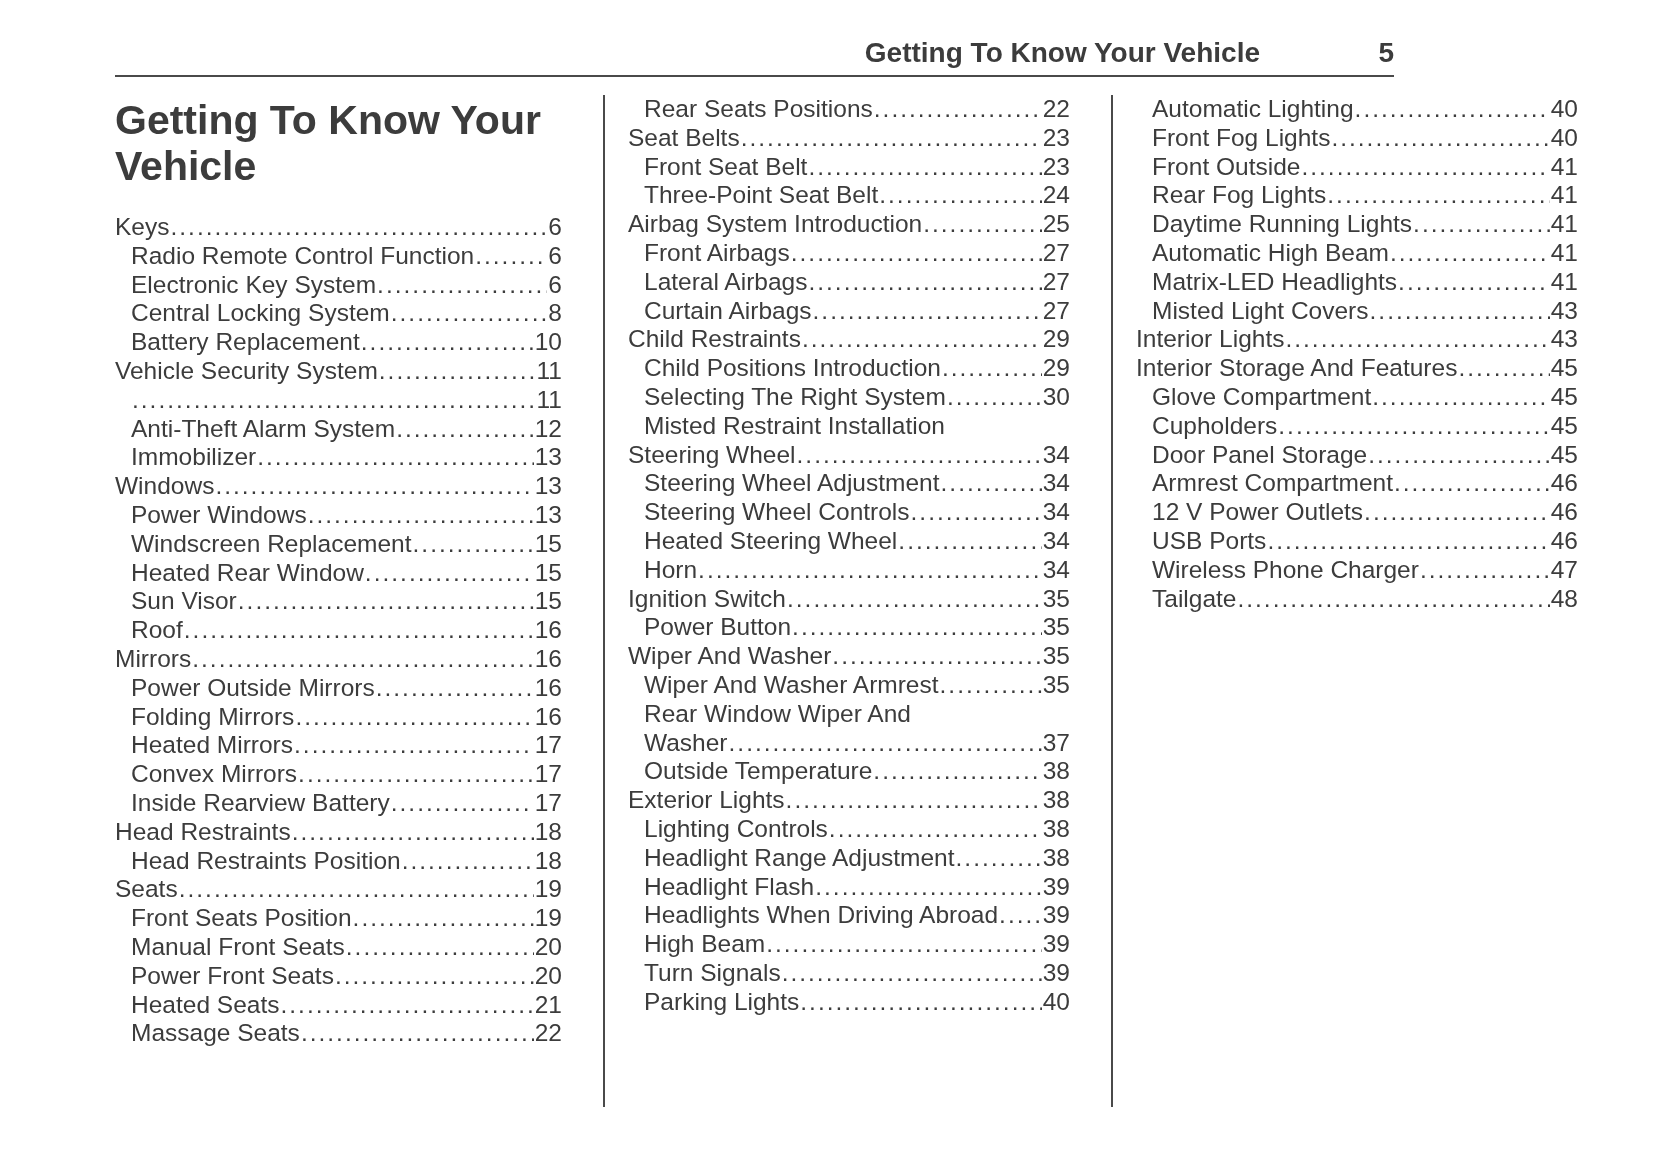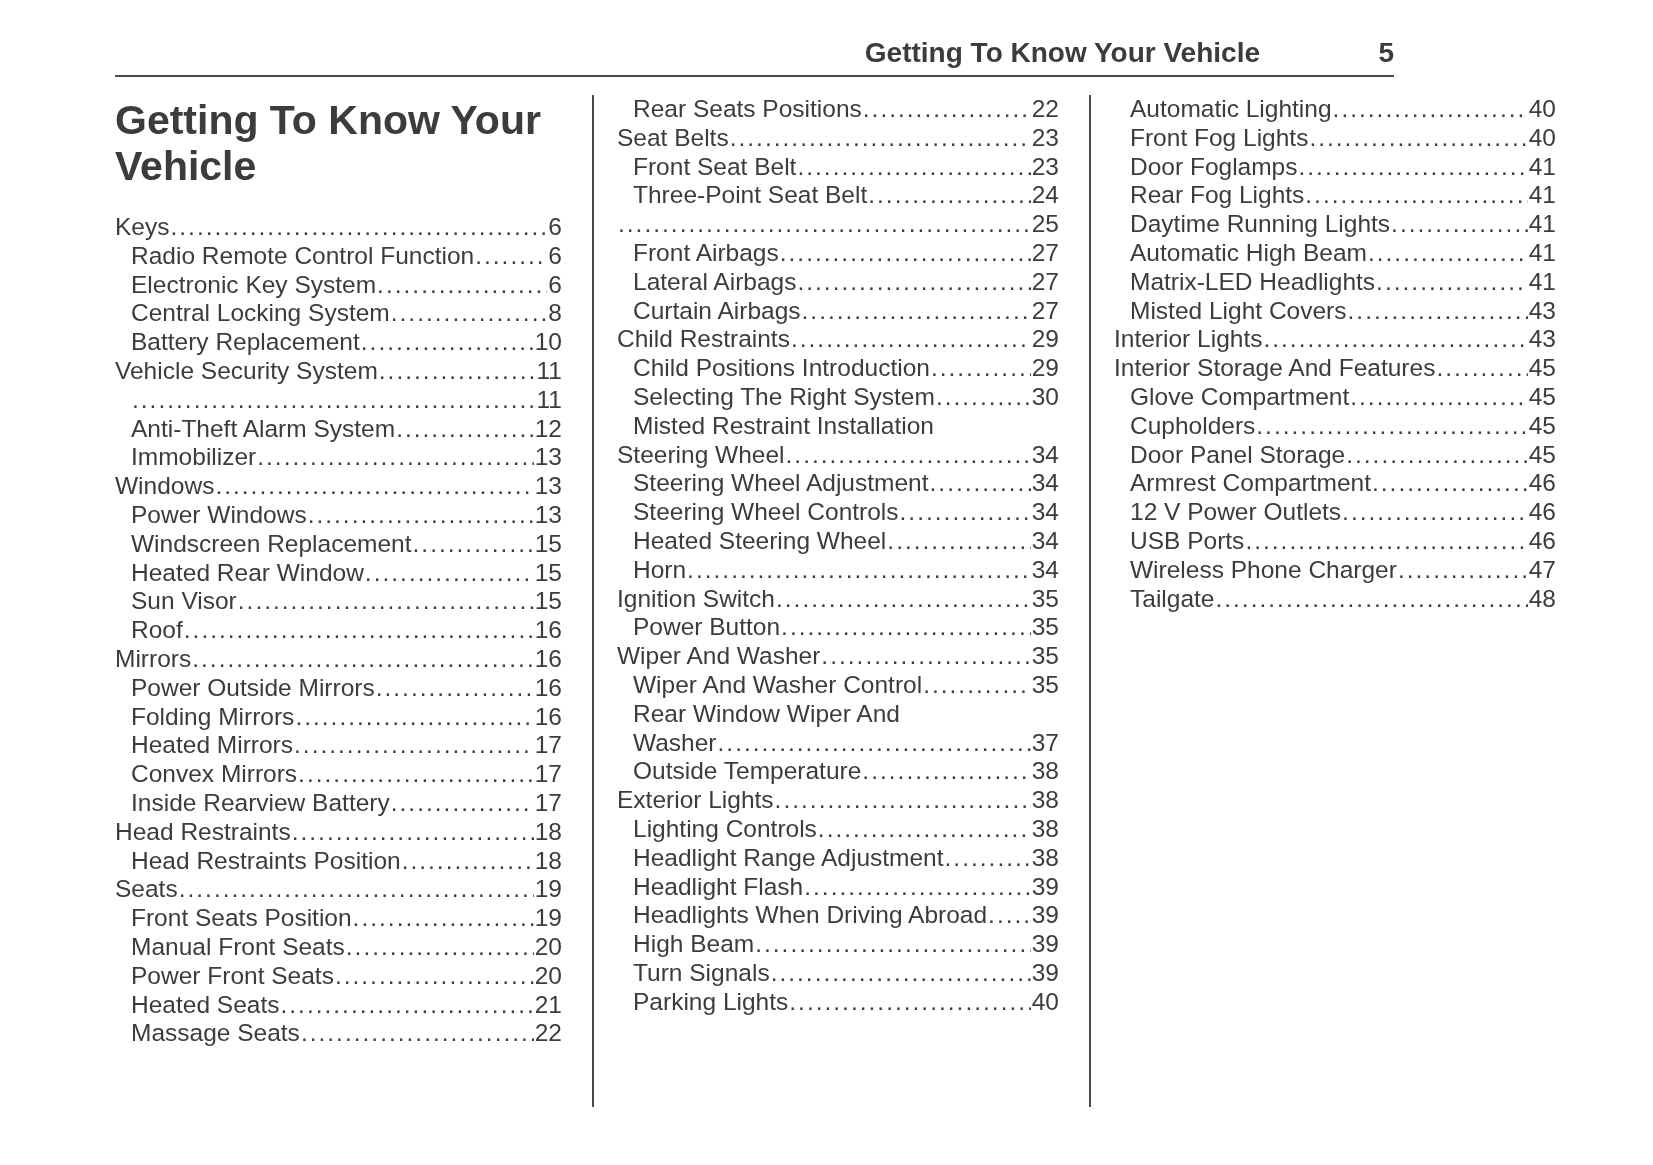--- a/index.html
+++ b/index.html
@@ -27,7 +27,7 @@
   .col { box-sizing:border-box; }
   .c1 { width:447px; min-height:1012px; }
   .c2, .c3 {
-    width:467px; margin-left:30px; padding-left:23px;
+    width:467px; margin-left:41px; padding-left:23px;
     border-left:2px solid #4a4a4a; min-height:1012px;
   }
 

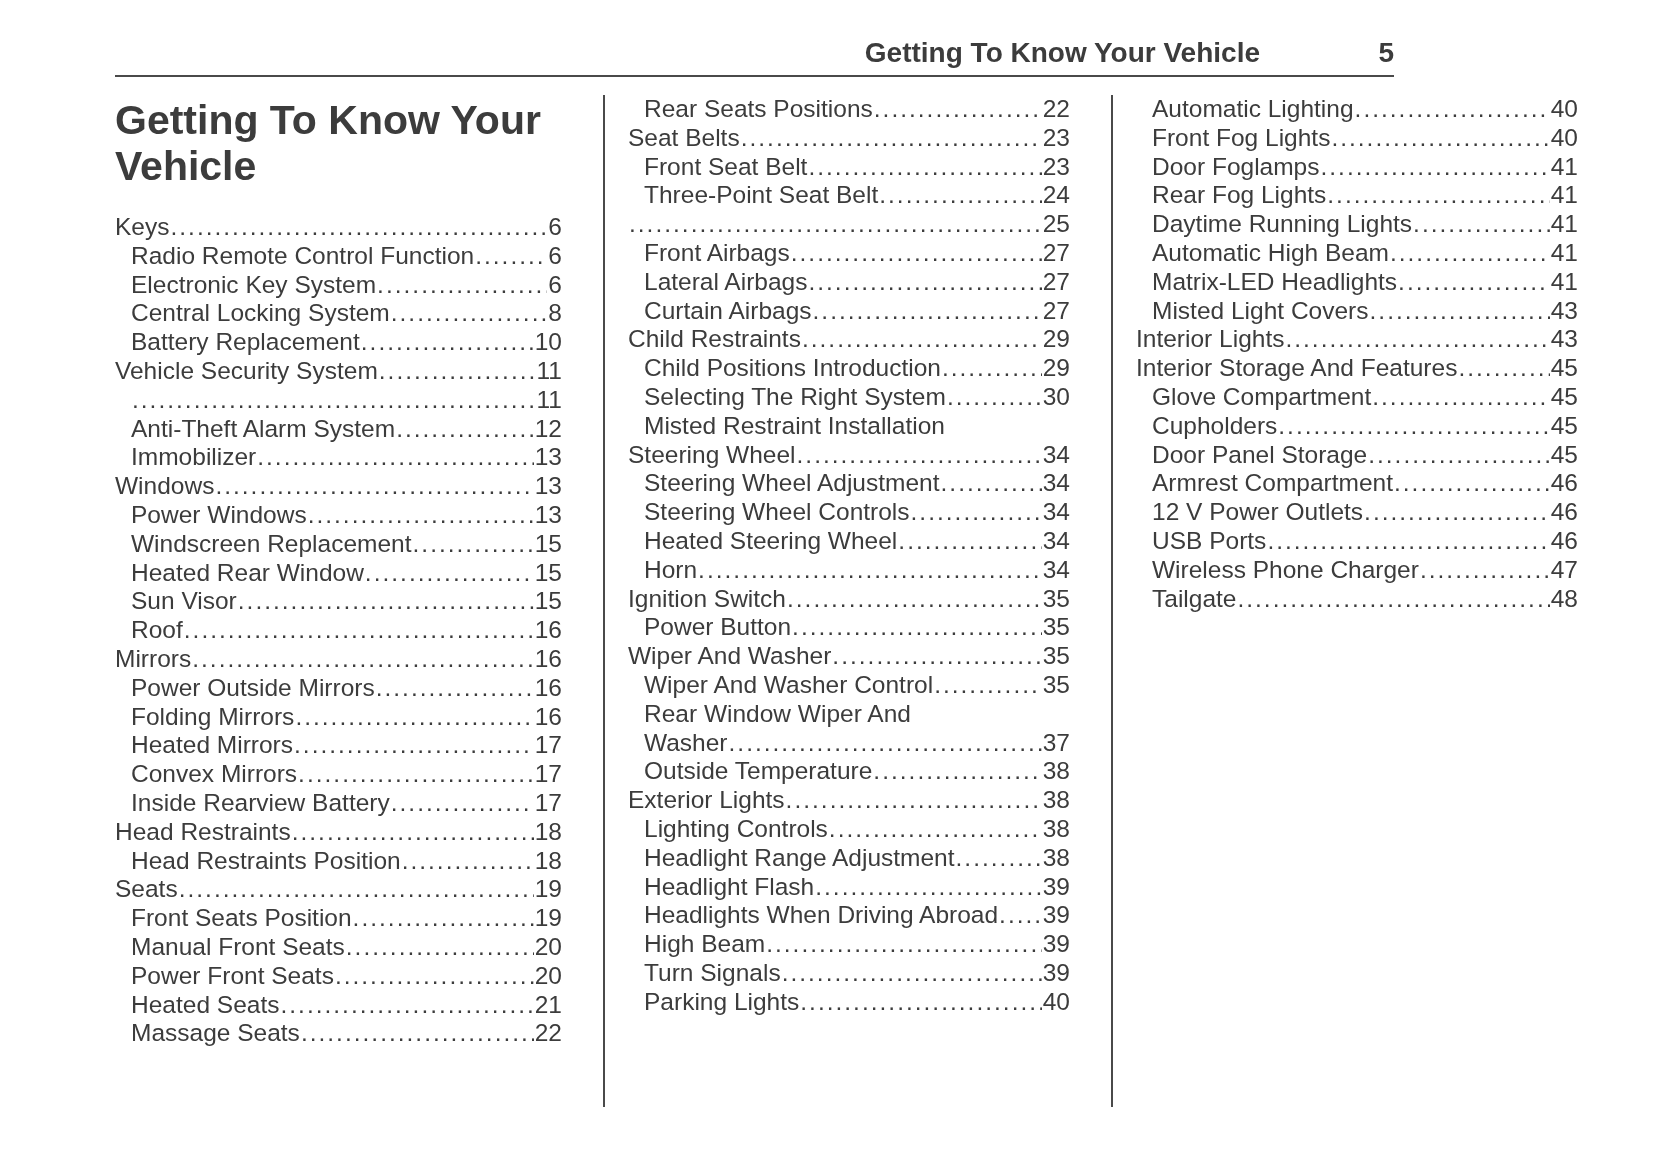--- a/index.html
+++ b/index.html
@@ -377,7 +377,7 @@
           <span class="pnum">40</span>
         </div>
         <div class="row indent">
-          <span class="label">Door Foglamps</span>
+          <span class="label">Front Outside</span>
           <span class="leader"></span>
           <span class="pnum">41</span>
         </div>

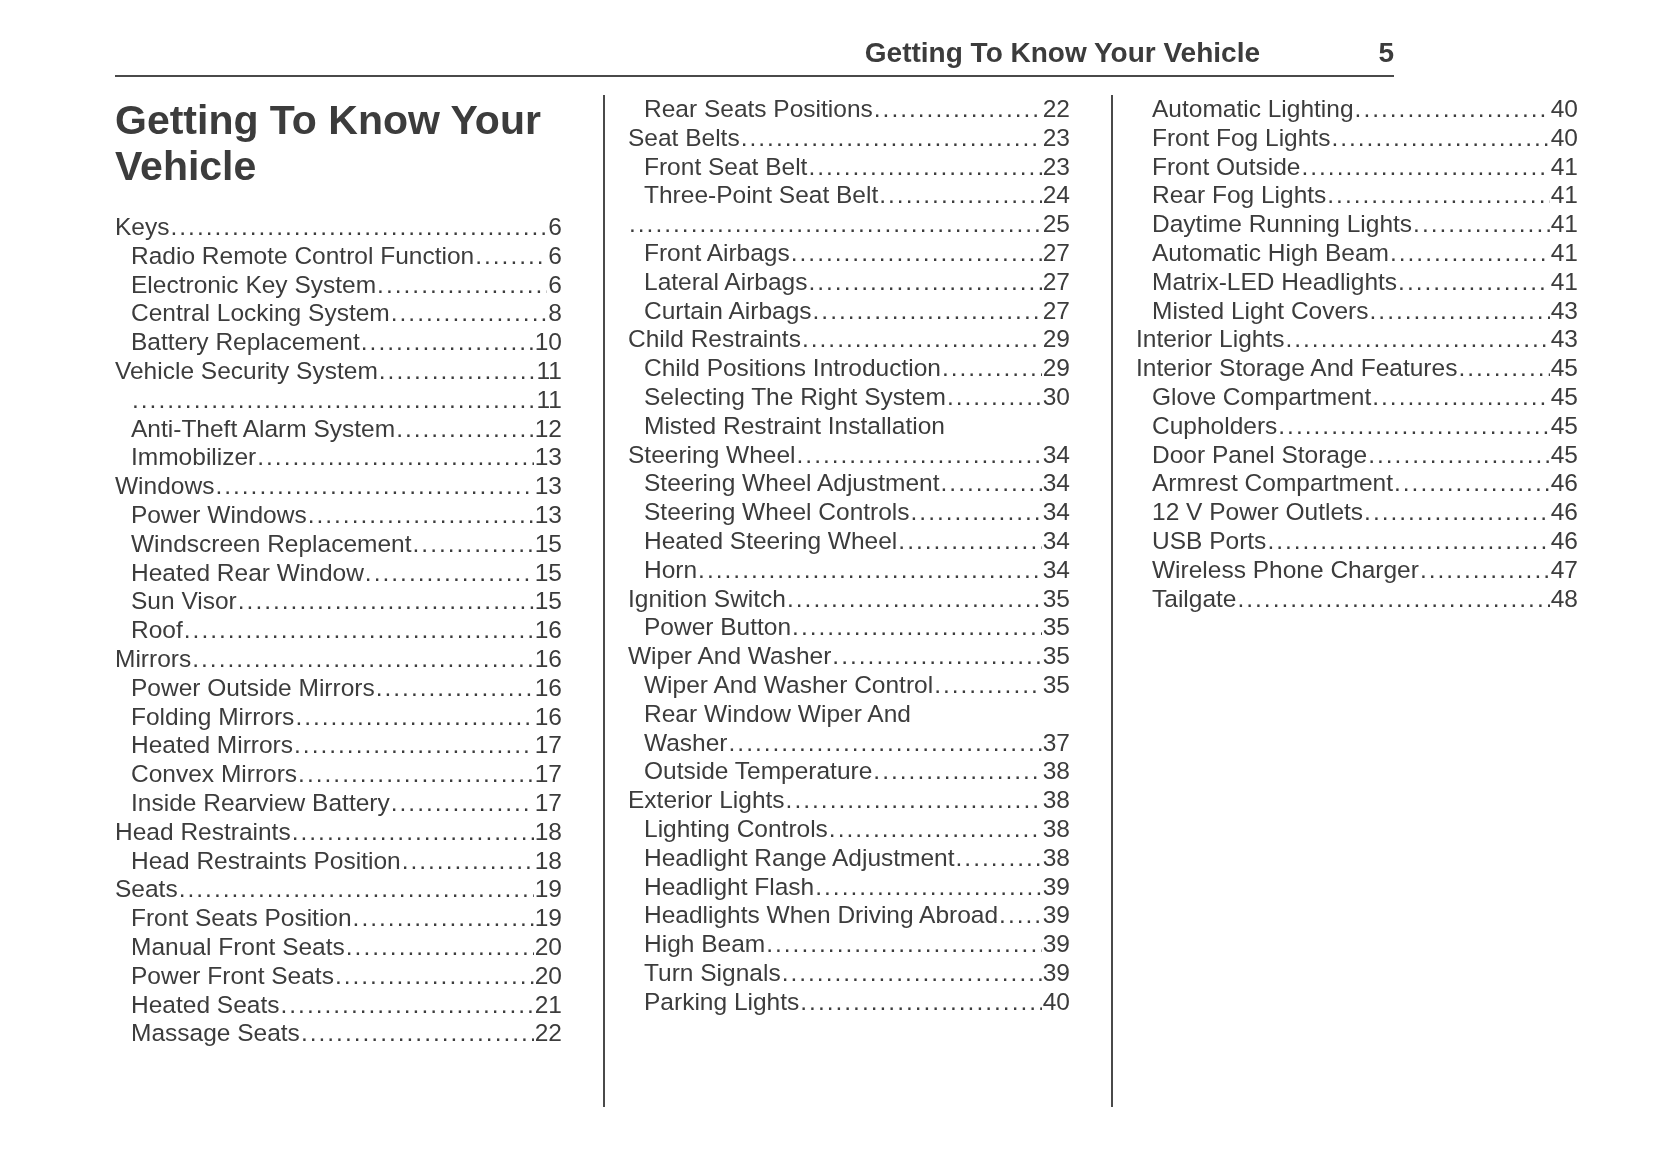--- a/index.html
+++ b/index.html
@@ -230,6 +230,7 @@
           <span class="pnum">24</span>
         </div>
         <div class="row">
+          <span class="label">Airbag System Introduction</span>
           <span class="leader"></span>
           <span class="pnum">25</span>
         </div>

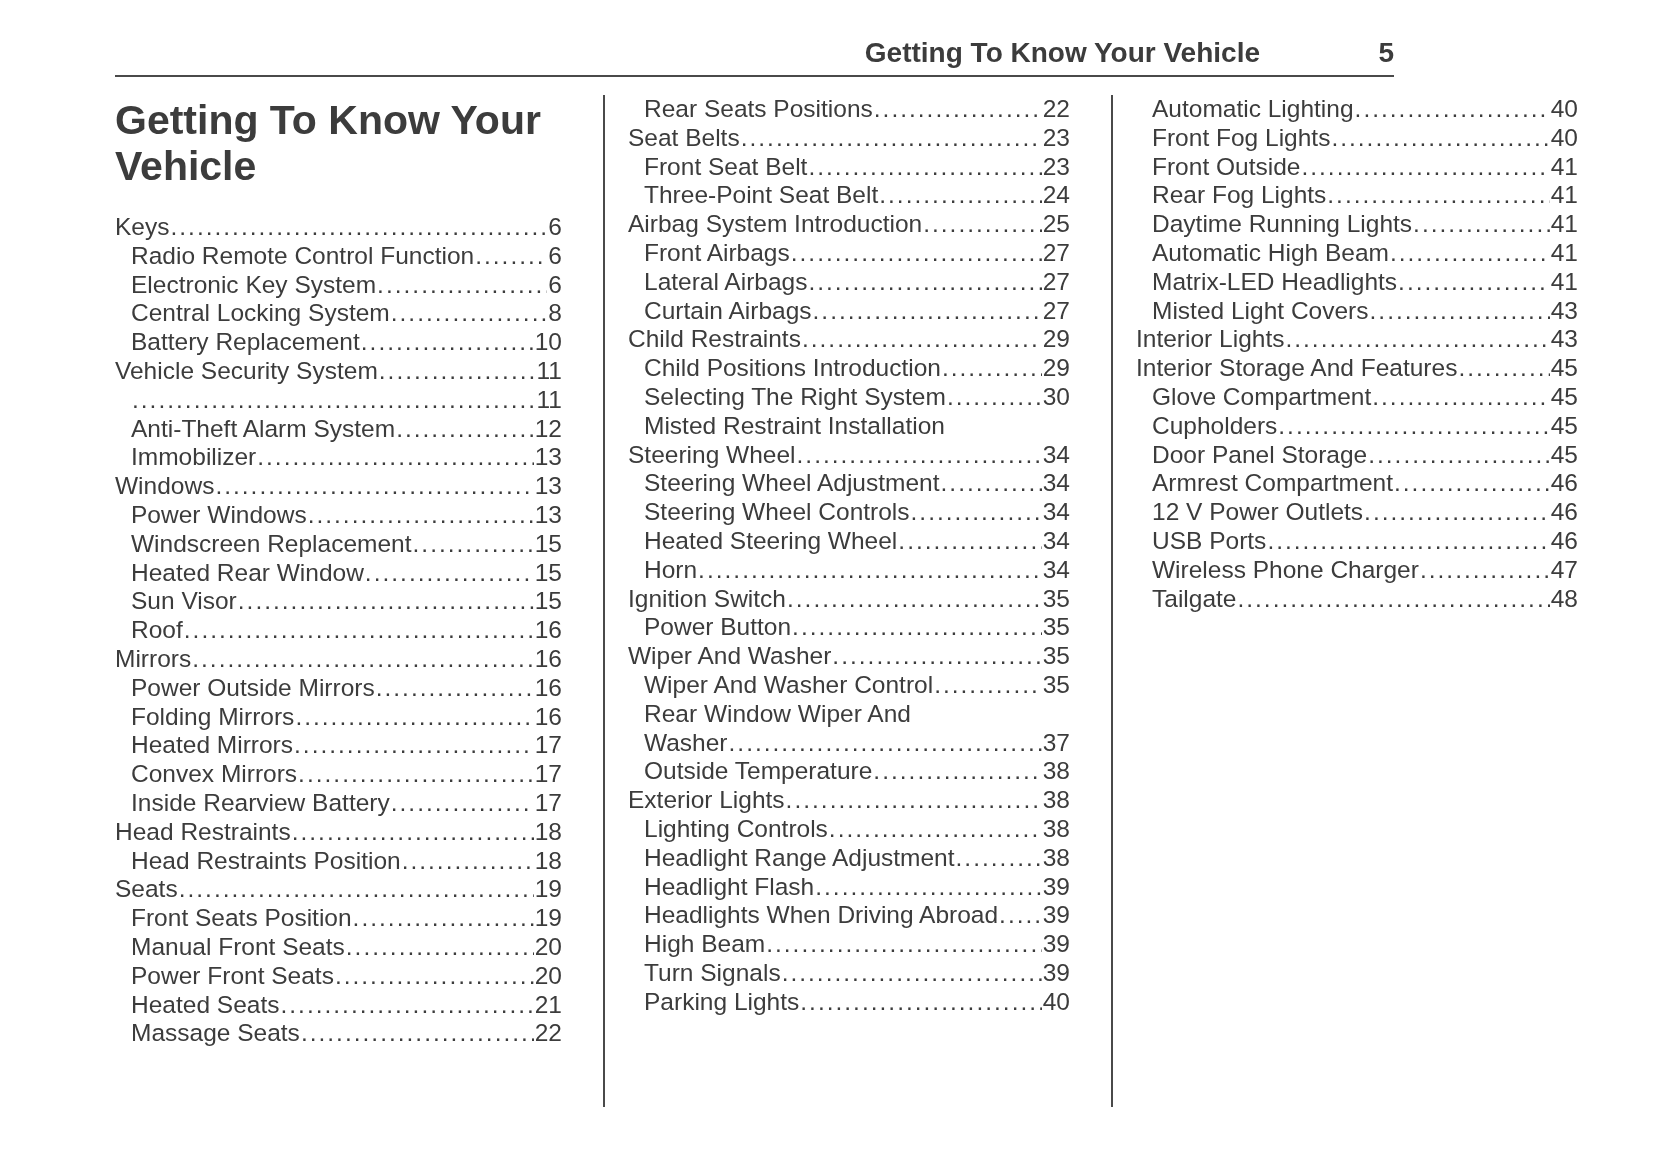--- a/index.html
+++ b/index.html
@@ -308,7 +308,7 @@
           <span class="pnum">35</span>
         </div>
         <div class="row indent">
-          <span class="label">Wiper And Washer Control</span>
+          <span class="label">Wiper And Washer Armrest</span>
           <span class="leader"></span>
           <span class="pnum">35</span>
         </div>

